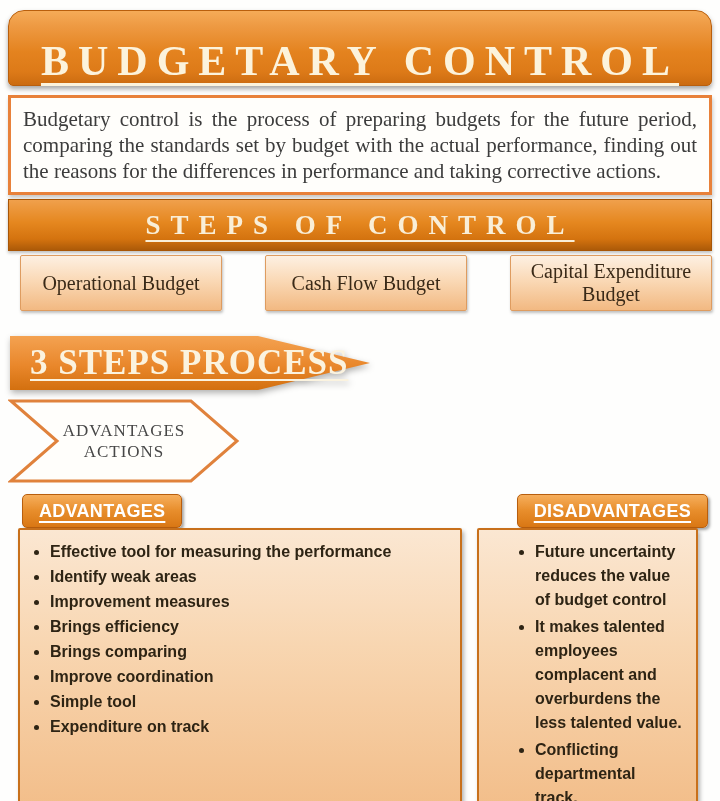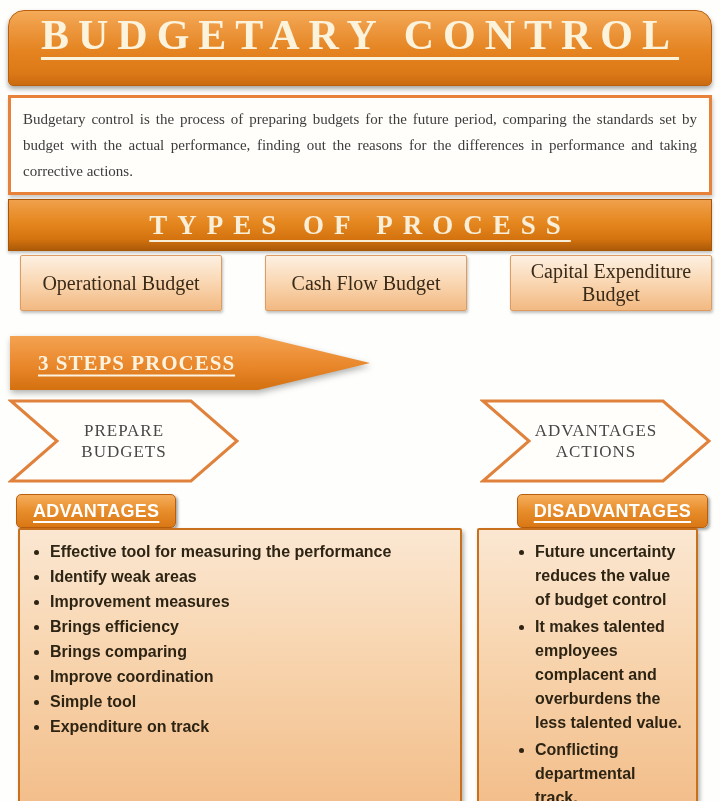--- a/index.html
+++ b/index.html
@@ -18,7 +18,7 @@
     background:linear-gradient(180deg,#F5AB58 0%,#EE9A43 20%,#E4831F 55%,#DD7A18 82%,#CB6B10 100%);
     border:1px solid #B95F0D;
     box-shadow:0 3px 5px rgba(0,0,0,0.35);
-    display:flex;align-items:flex-start;justify-content:center;
+    display:flex;align-items:flex-end;justify-content:center;
   }
   .title-text{
     color:#FCF3DC;font-size:42px;font-weight:bold;letter-spacing:9px;

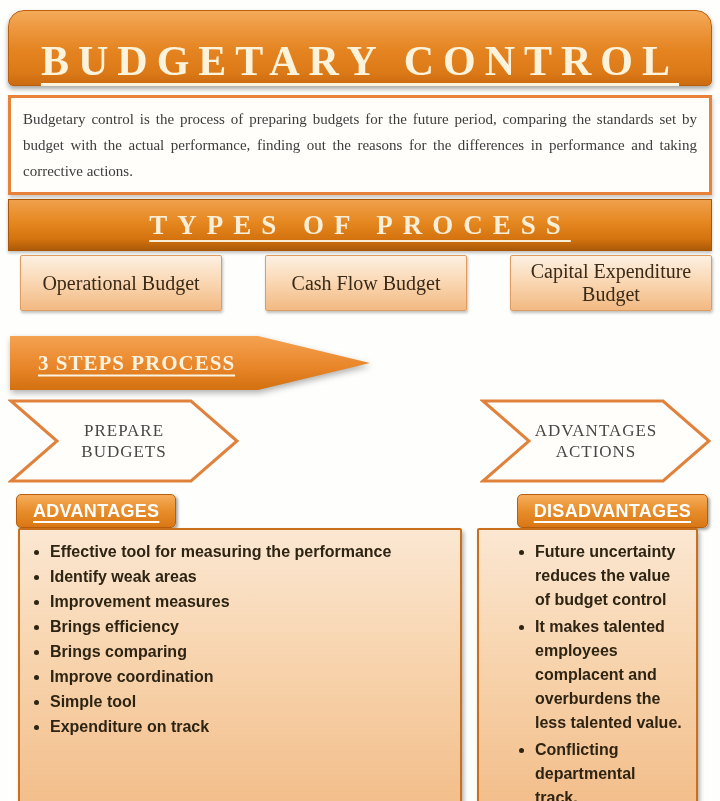--- a/index.html
+++ b/index.html
@@ -34,7 +34,7 @@
     padding:8px 12px;
   }
   .desc-box p{
-    margin:0;font-size:15px;line-height:26px;color:#3C3C3C;
+    margin:0;font-size:21px;line-height:26px;color:#3C3C3C;
     text-align:justify;
   }
 

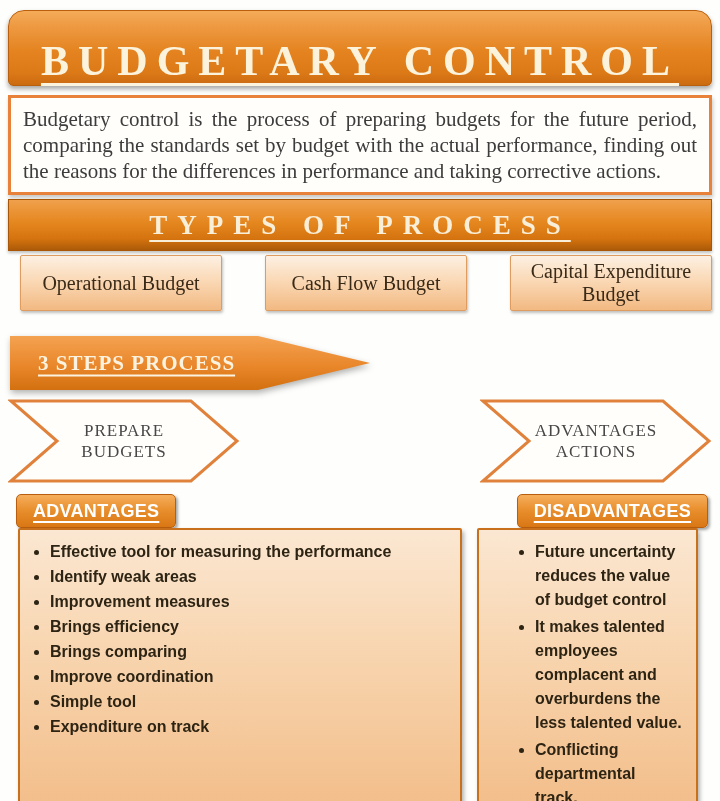--- a/index.html
+++ b/index.html
@@ -143,7 +143,7 @@
   </div>
 
   <div class="types-banner">
-    <span class="banner-text">TYPES OF PROCESS</span>
+    <span class="banner-text">STEPS OF CONTROL</span>
   </div>
 
   <div class="types-row">

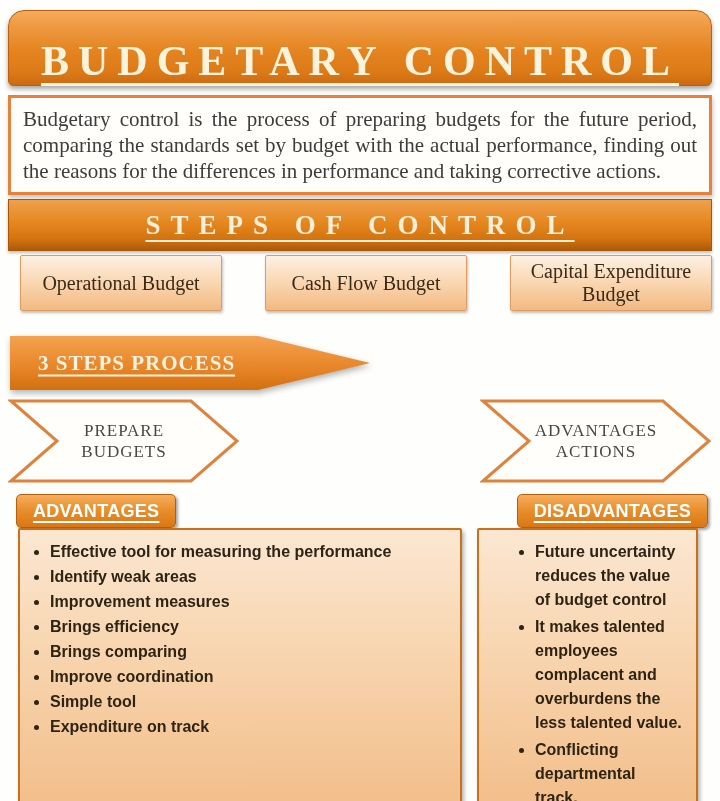--- a/index.html
+++ b/index.html
@@ -70,8 +70,8 @@
   }
   .steps-arrow svg{display:block;}
   .steps-text{
-    position:absolute;left:28px;top:50%;transform:translateY(-50%);
-    color:#FBF3DF;font-size:21px;font-weight:bold;letter-spacing:1px;
+    position:absolute;left:20px;top:50%;transform:translateY(-50%);
+    color:#FBF3DF;font-size:35px;font-weight:bold;letter-spacing:1px;
     text-decoration:underline;text-decoration-thickness:2px;text-underline-offset:5px;
     white-space:nowrap;
   }

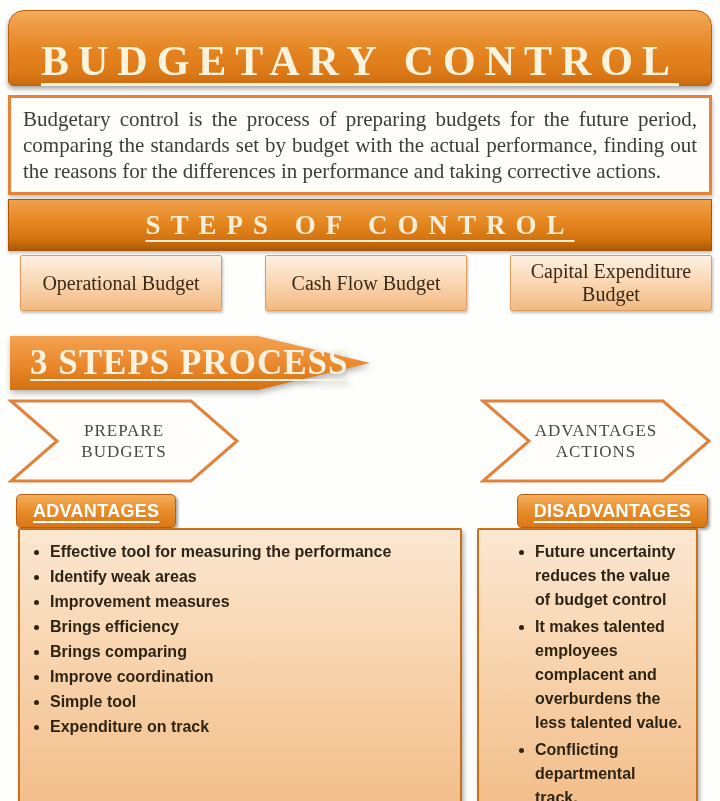--- a/index.html
+++ b/index.html
@@ -178,14 +178,6 @@
         <polygon points="3,3 183,3 229,43 183,83 3,83 49,43" fill="#FFFEFB" stroke="#E0823C" stroke-width="3"></polygon>
       </svg>
       <div class="chev-label">
-          <span>PREPARE BUDGETS</span>
-        </div>
-    </div>
-    <div class="chevron">
-      <svg width="232" height="86" viewBox="0 0 232 86">
-        <polygon points="3,3 183,3 229,43 183,83 3,83 49,43" fill="#FFFEFB" stroke="#E0823C" stroke-width="3"></polygon>
-      </svg>
-      <div class="chev-label">
           <span>ADVANTAGES ACTIONS</span>
         </div>
     </div>

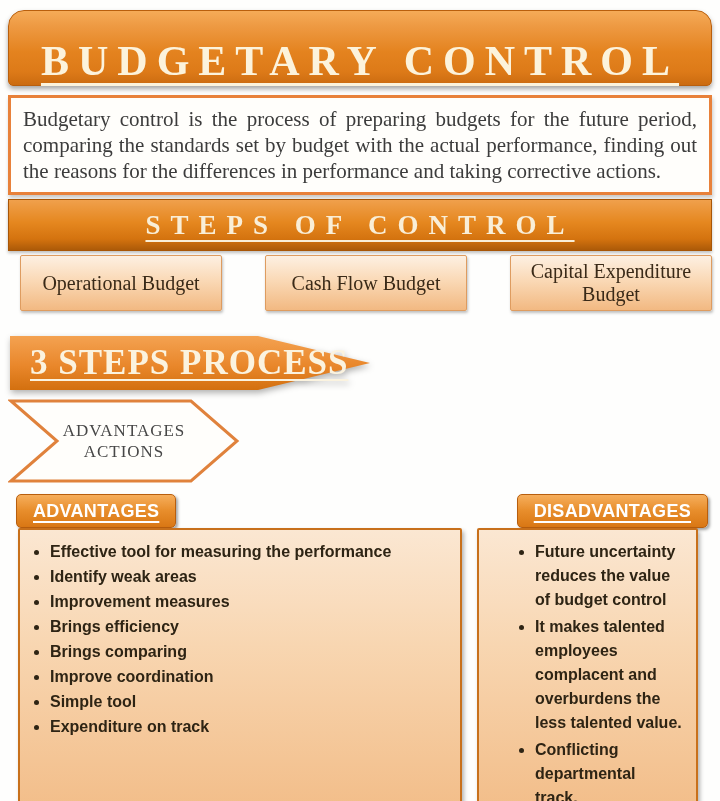--- a/index.html
+++ b/index.html
@@ -93,7 +93,7 @@
     box-shadow:2px 2px 3px rgba(0,0,0,0.35);
     display:flex;align-items:center;padding:0 16px;
   }
-  .pill.left{margin-left:8px;}
+  .pill.left{margin-left:14px;}
   .pill.right{margin-right:4px;}
   .pill span{
     color:#FFFFFF;font-family:"Liberation Sans",sans-serif;font-weight:bold;font-size:18px;

